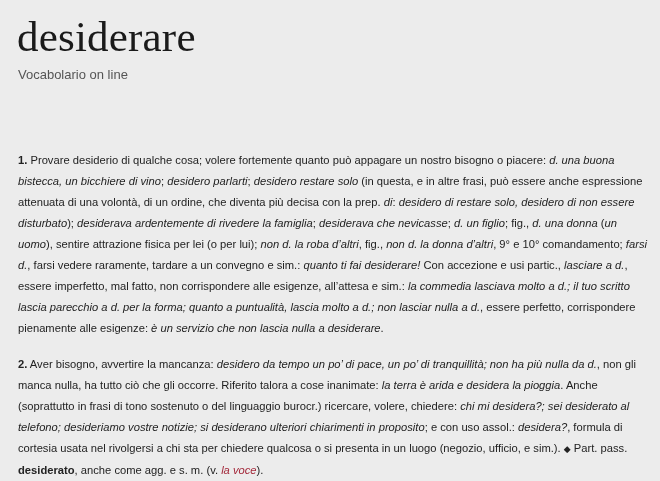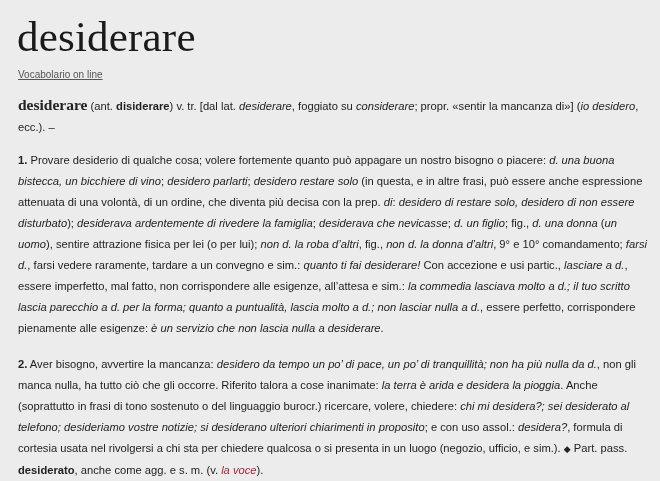--- a/index.html
+++ b/index.html
@@ -34,10 +34,9 @@
     position: absolute;
     left: 18px;
     top: 61px;
-    font-size: 10px;
+    font-size: 13px;
     color: #555;
     line-height: 12px;
-    text-decoration: underline;
   }
   .entry {
     position: absolute;

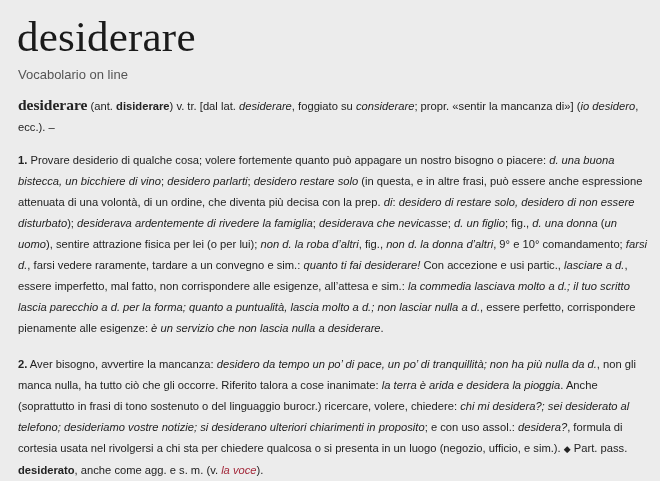--- a/index.html
+++ b/index.html
@@ -72,7 +72,6 @@
   <h1 class="title">desiderare</h1>
   <div class="subtitle">Vocabolario on line</div>
 
-  <p class="entry entry-head"><span class="headword">desiderare</span><span> (ant. </span><b>disiderare</b><span>) v. tr. [dal lat. </span><i>desiderare</i><span>, foggiato su </span><i>considerare</i><span>; propr. «sentir la mancanza di»] (</span><i>io desidero</i><span>, ecc.). –</span></p>
 
   <p class="entry sense-1"><b>1.</b><span> Provare desiderio di qualche cosa; volere fortemente quanto può appagare un nostro bisogno o piacere: </span><i>d. una buona bistecca, un bicchiere di vino</i><span>; </span><i>desidero parlarti</i><span>; </span><i>desidero restare solo</i><span> (in questa, e in altre frasi, può essere anche espressione attenuata di una volontà, di un ordine, che diventa più decisa con la prep. </span><i>di</i><span>: </span><i>desidero di restare solo, desidero di non essere disturbato</i><span>); </span><i>desiderava ardentemente di rivedere la famiglia</i><span>; </span><i>desiderava che nevicasse</i><span>; </span><i>d. un figlio</i><span>; fig., </span><i>d. una donna</i><span> (</span><i>un uomo</i><span>), sentire attrazione fisica per lei (o per lui); </span><i>non d. la roba d’altri</i><span>, fig., </span><i>non d. la donna d’altri</i><span>, 9° e 10° comandamento; </span><i>farsi d.</i><span>, farsi vedere raramente, tardare a un convegno e sim.: </span><i>quanto ti fai desiderare!</i><span> Con accezione e usi partic., </span><i>lasciare a d.</i><span>, essere imperfetto, mal fatto, non corrispondere alle esigenze, all’attesa e sim.: </span><i>la commedia lasciava molto a d.; il tuo scritto lascia parecchio a d. per la forma; quanto a puntualità, lascia molto a d.; non lasciar nulla a d.</i><span>, essere perfetto, corrispondere pienamente alle esigenze: </span><i>è un servizio che non lascia nulla a desiderare</i><span>.</span></p>
 

